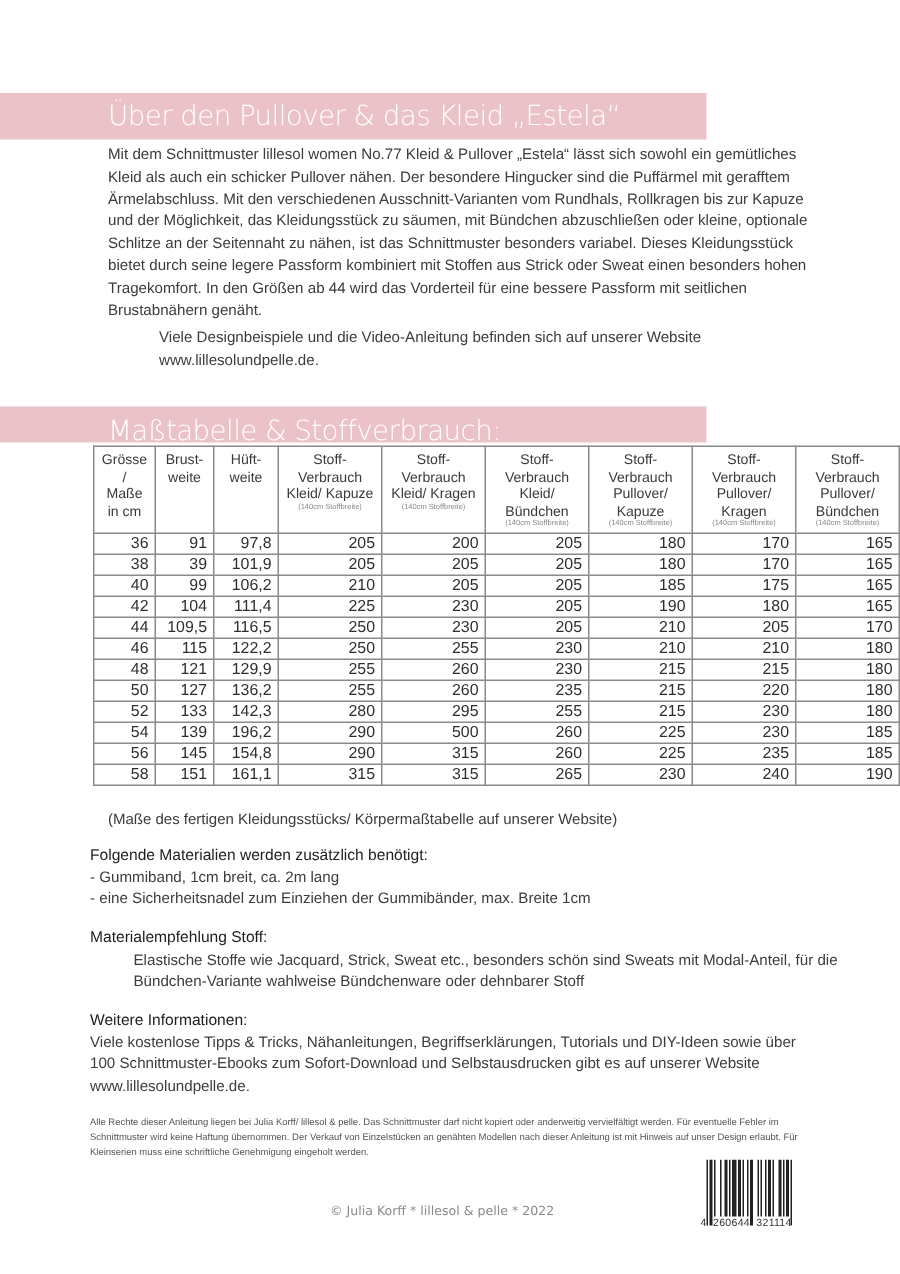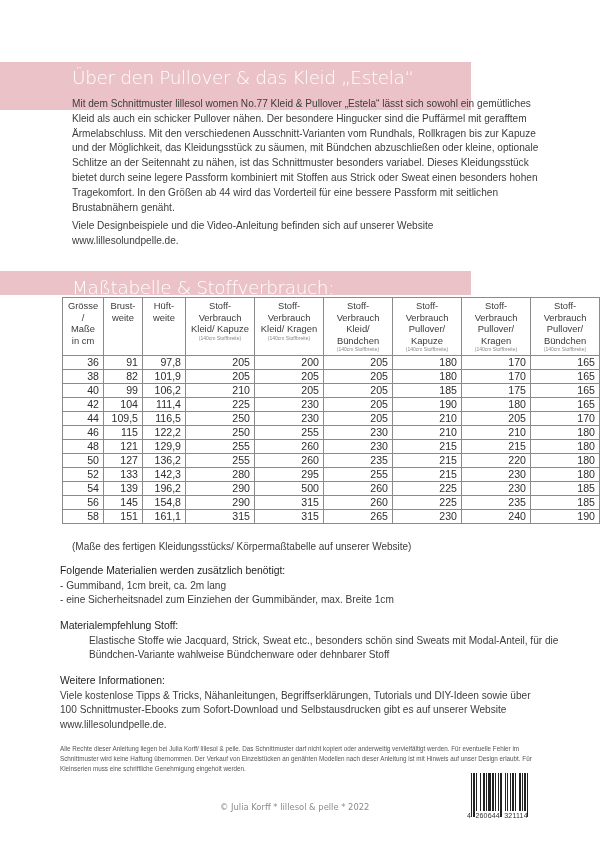--- a/index.html
+++ b/index.html
@@ -8,7 +8,7 @@
   .banner { position: absolute; left: 0; width: 471px; background: #ebc2c8; }
   .banner h1 { margin: 0; position: absolute; left: 72px; font-family: "DejaVu Sans", sans-serif;
                font-weight: 200; color: #ffffff; font-size: 18.5px; letter-spacing: -0.4px; white-space: nowrap; }
-  #banner1 { top: 62px; height: 48px; }
+  #banner1 { top: 62px; height: 31px; }
   #banner1 h1 { top: 5px; }
   #banner2 { top: 271px; height: 24px; }
   #banner2 h1 { top: 6px; }

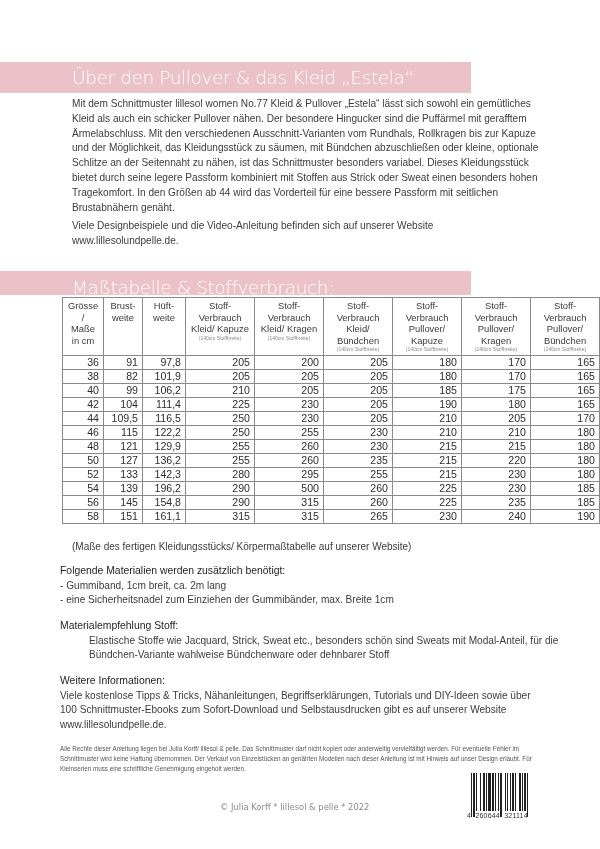--- a/index.html
+++ b/index.html
@@ -14,7 +14,7 @@
   #banner2 h1 { top: 6px; }
   .para { position: absolute; left: 72px; width: 470px; font-size: 10.1px; line-height: 14.8px; color: #3c3c3c; margin: 0; }
   #intro { top: 97px; width: 480px; }
-  #intro-links { top: 219px; }
+  #intro-links { top: 219px; margin-left: 34px; }
   table.sizes { position: absolute; left: 62px; top: 297px; border-collapse: collapse;
                 font-size: 10.6px; color: #2e2e2e; border-radius: 23px; }
   table.sizes th, table.sizes td { border: 1px solid #8a8a8a; padding: 0 3px; }

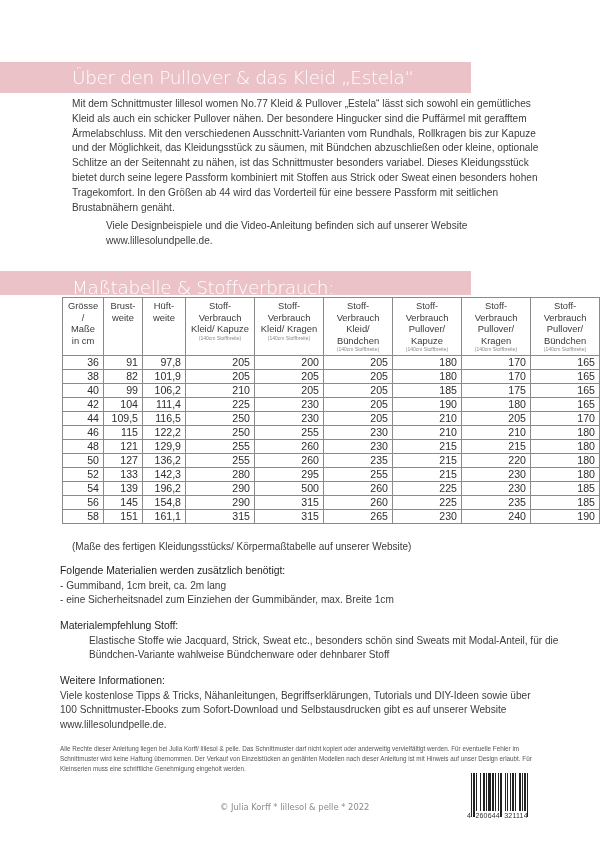--- a/index.html
+++ b/index.html
@@ -79,7 +79,7 @@
       </tr>
       <tr>
         <td>38</td>
-        <td>82</td>
+        <td>39</td>
         <td>101,9</td>
         <td>205</td>
         <td>205</td>

